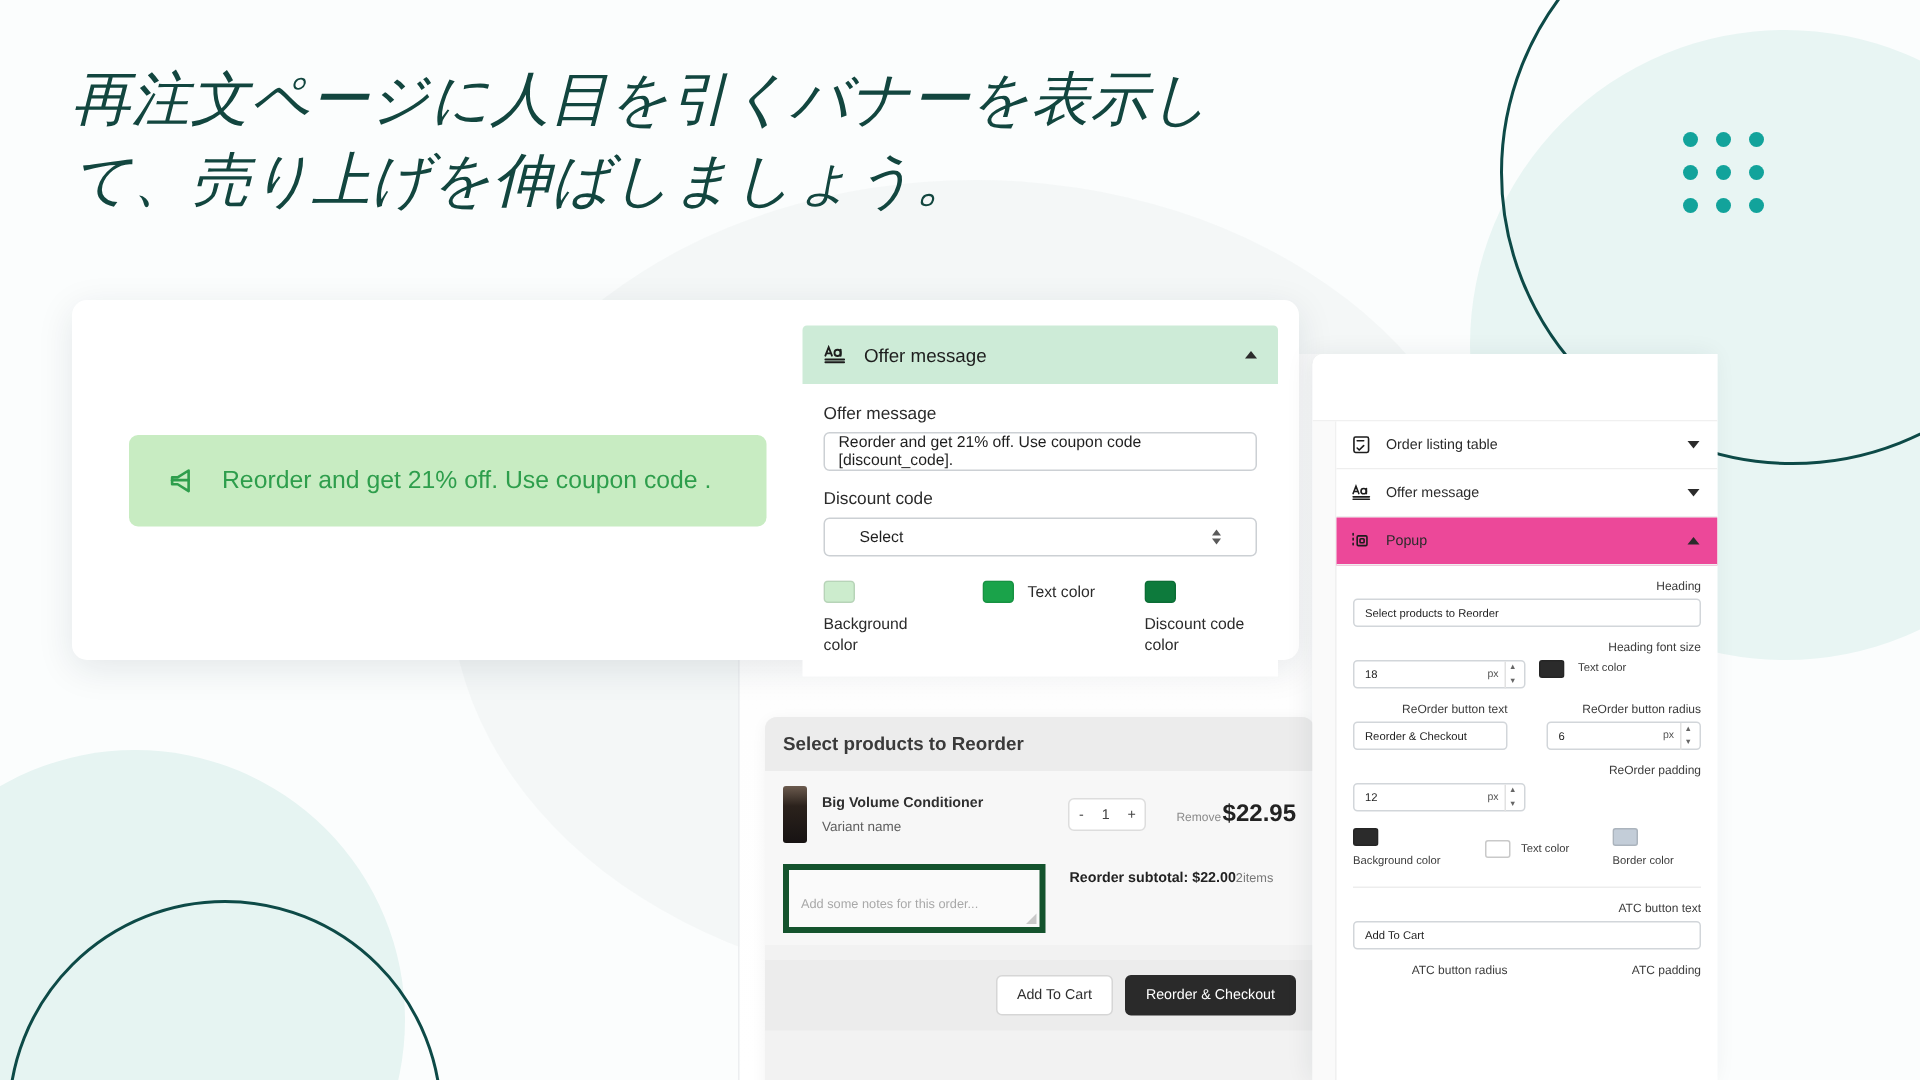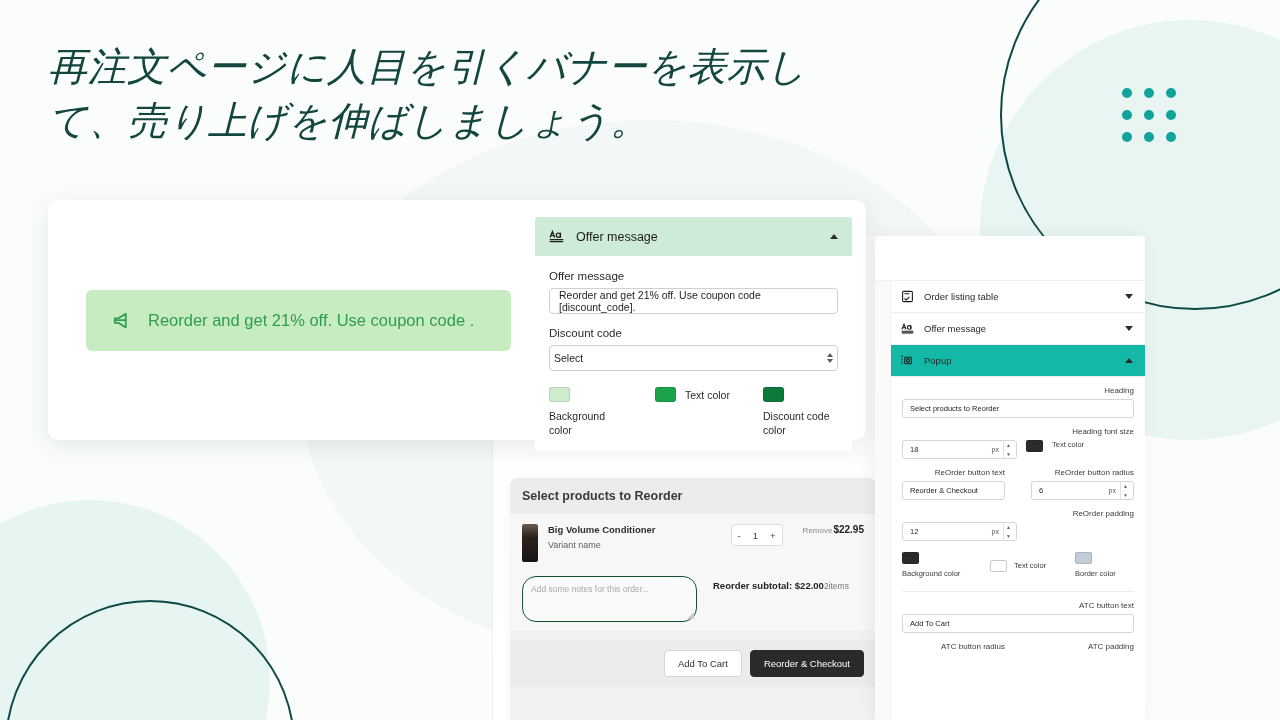--- a/index.html
+++ b/index.html
@@ -178,7 +178,7 @@
     width: 100%; height: 26px; background: #fff;
     border: 1px solid #ccd0d4; border-radius: 4px;
     display: flex; align-items: center; justify-content: space-between;
-    padding: 0 4px; font-size: 10.5px; color: #1f1f1f;
+    padding: 0 23px; font-size: 10.5px; color: #1f1f1f;
   }
   .updown { display:flex; flex-direction:column; gap:2px; align-items:center; }
   .updown i {

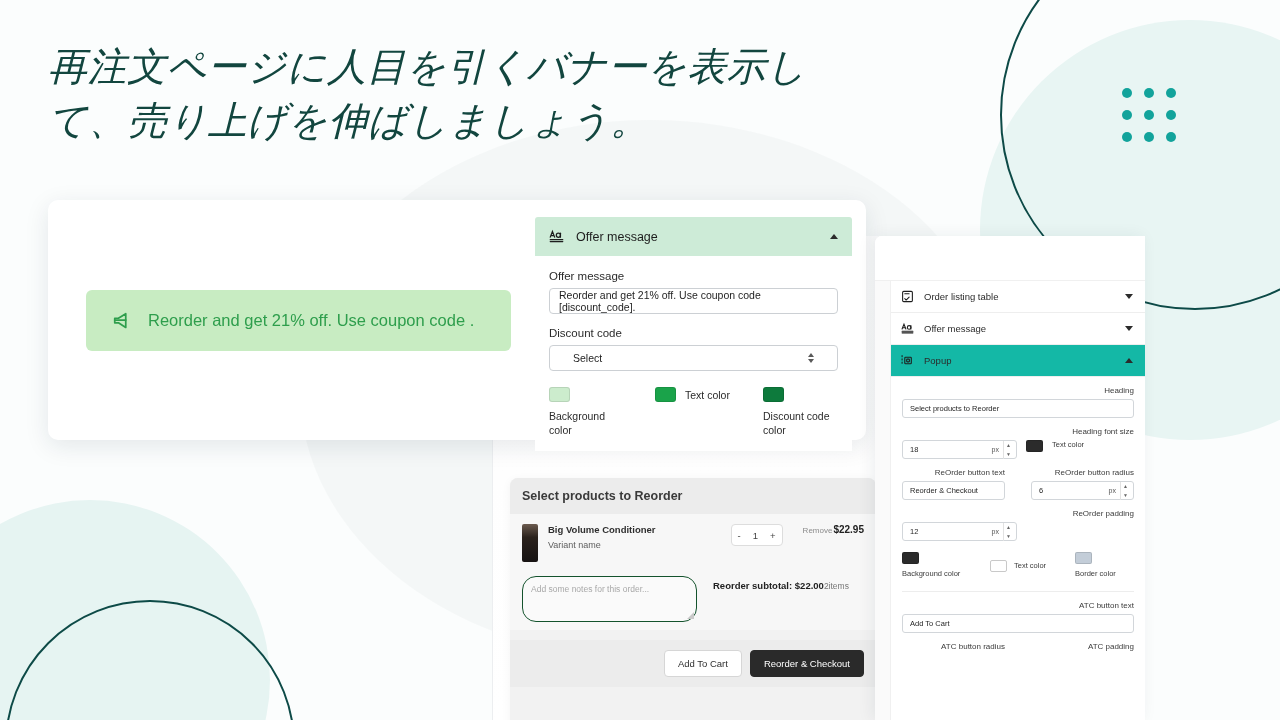--- a/index.html
+++ b/index.html
@@ -215,7 +215,7 @@
     padding: 0 12px 0 10px; border-bottom: 1px solid #eee;
     font-size: 9.5px; color:#2b2b2b; background:#fff;
   }
-  .acc-row.active { background:#14b8a6; }
+  .acc-row.active { background:#ec4899; }
   .acc-row .acc-title { flex:1 1 auto; }
   .acc-ico { width: 13px; height: 13px; flex:0 0 auto; }
 

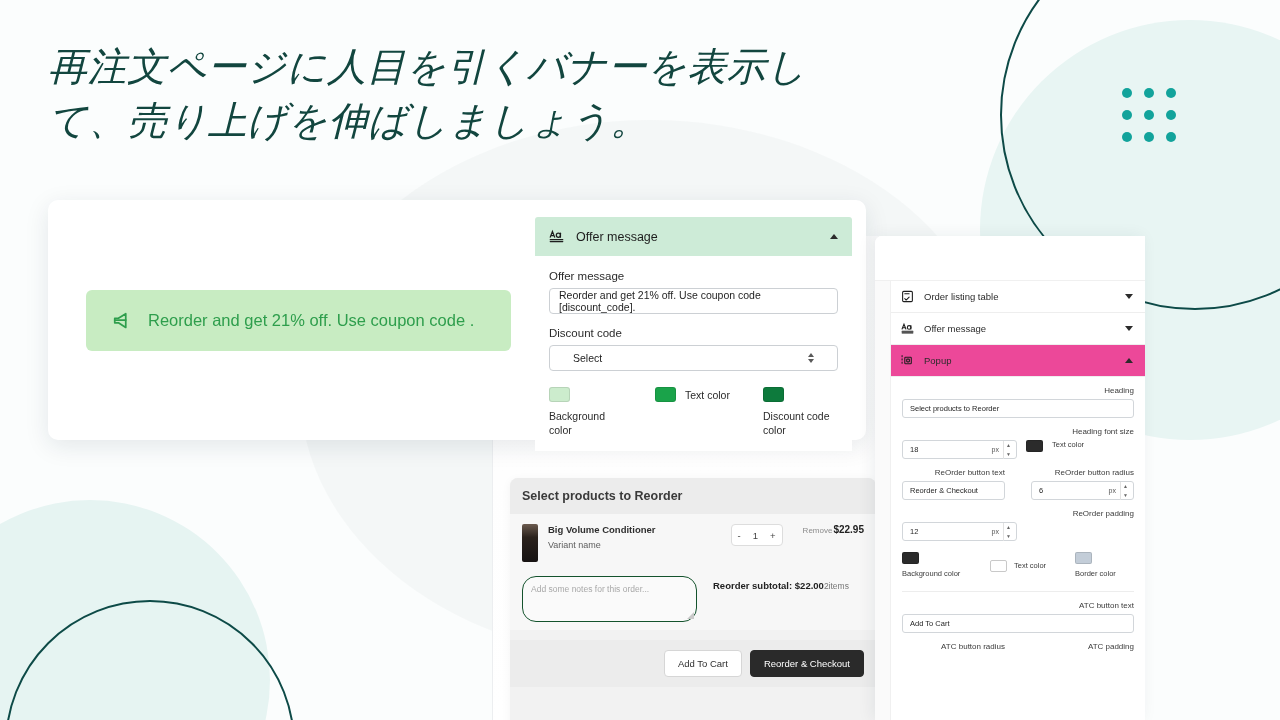--- a/index.html
+++ b/index.html
@@ -101,7 +101,7 @@
     font-size: 12.5px; font-weight: 700; color: #3a3a3a;
   }
   .preview-body { background: #f7f7f7; padding: 10px 12px 8px; }
-  .prod-row { display: flex; align-items: flex-start; gap: 10px; }
+  .prod-row { display: flex; align-items: center; gap: 10px; }
   .prod-thumb {
     width: 16px; height: 38px; flex: 0 0 auto;
     background: linear-gradient(180deg,#6b5a4e 0%,#2b221c 35%,#171313 100%);

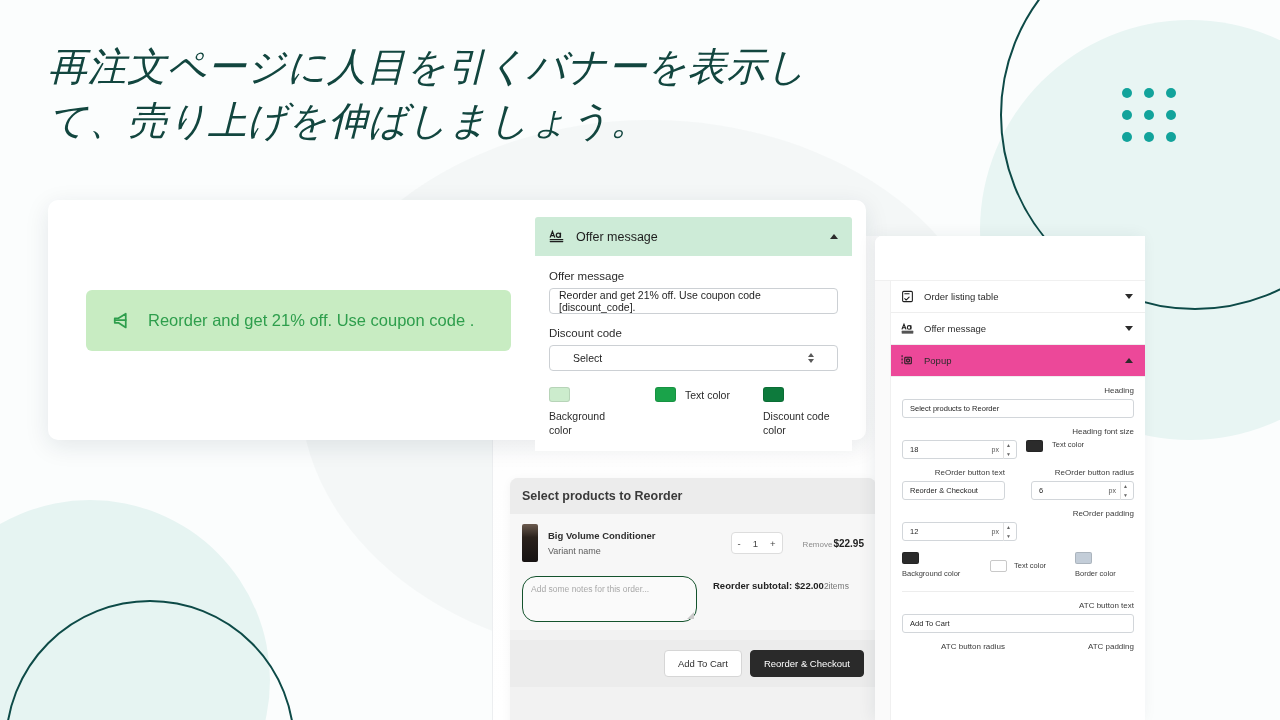--- a/index.html
+++ b/index.html
@@ -121,7 +121,7 @@
     margin-left: 10px;
   }
   .remove-link { font-size: 8px; color: #8b8b8b; }
-  .prod-price { font-size: 10px; font-weight: 700; color: #222; }
+  .prod-price { font-size: 16px; font-weight: 700; color: #222; }
 
   .notes-row { display: flex; gap: 16px; margin-top: 14px; align-items: flex-start; }
   .notes-area {

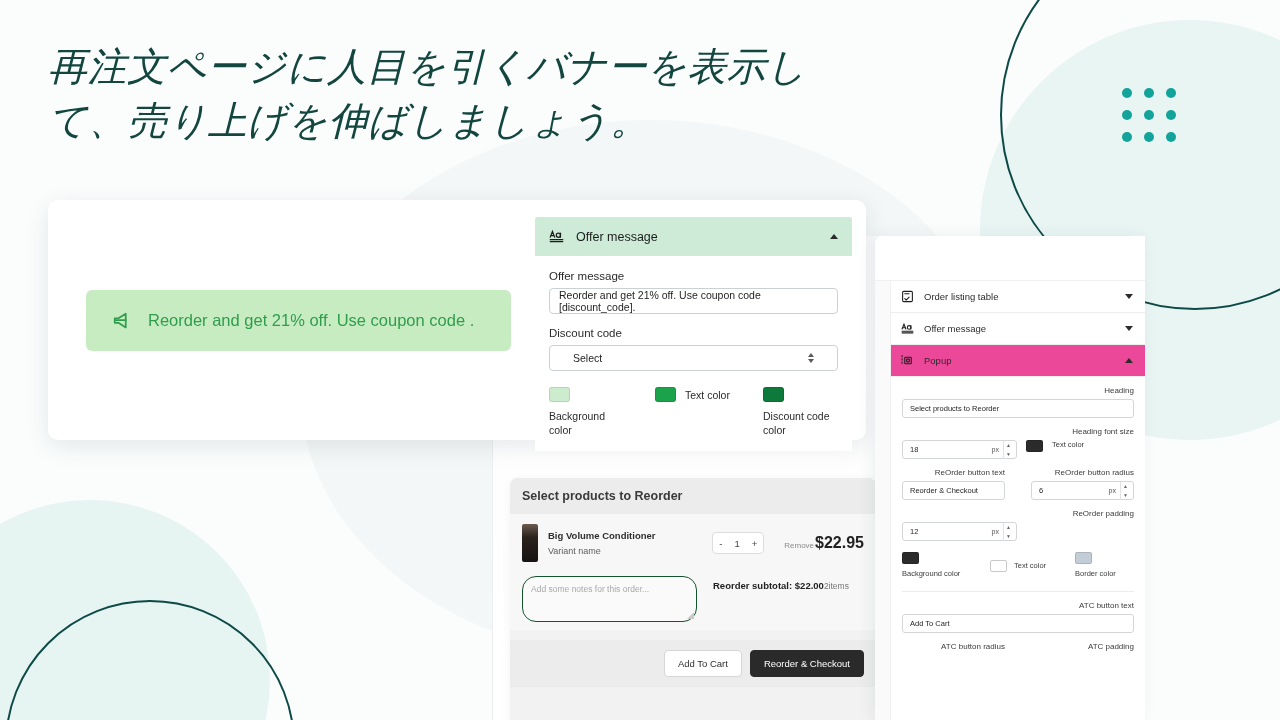--- a/index.html
+++ b/index.html
@@ -126,8 +126,8 @@
   .notes-row { display: flex; gap: 16px; margin-top: 14px; align-items: flex-start; }
   .notes-area {
     width: 175px; height: 46px; background: #fafafa;
-    border: 1px solid #14532d; border-radius: 14px;
-    padding: 7px 8px; font-size: 8.5px; color: #a8a8a8;
+    border: 4px solid #14532d; border-radius: 0;
+    padding: 17px 8px; font-size: 8.5px; color: #a8a8a8;
     position: relative;
   }
   .notes-area::after {

